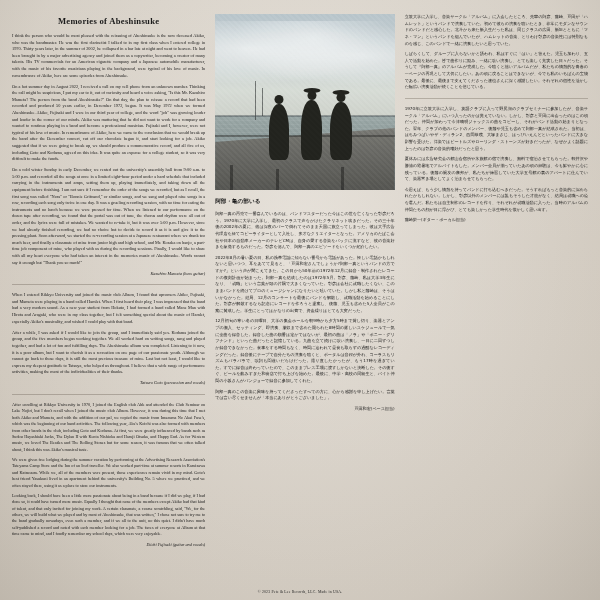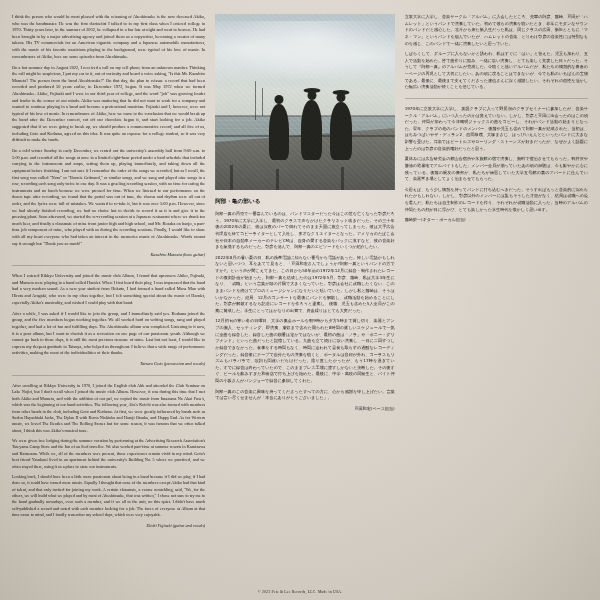--- a/index.html
+++ b/index.html
@@ -140,6 +140,7 @@
   <div class="cols">
 
     <div class="col col-left">
+      <h1 class="title">Memories of Abeshinsuke</h1>
 
       <div class="eng">
         <p>I think the person who would be most pleased with the reissuing of Abeshinsuke is the now deceased Akiko, who was the bandmaster. He was the first clarinetist I talked to in my first class when I entered college in 1970. Thirty years later, in the summer of 2002, he collapsed in a bar late at night and went to heaven. He had been brought in by a major advertising agency and joined them as a copywriter, becoming a creator of many talents. His TV commercials for an American cigarette company and a Japanese automobile manufacturer, with the music of his favorite musicians playing in the background, were typical of his love of music. In remembrance of Akiko, here are some episodes from Abeshinsuke.</p>

